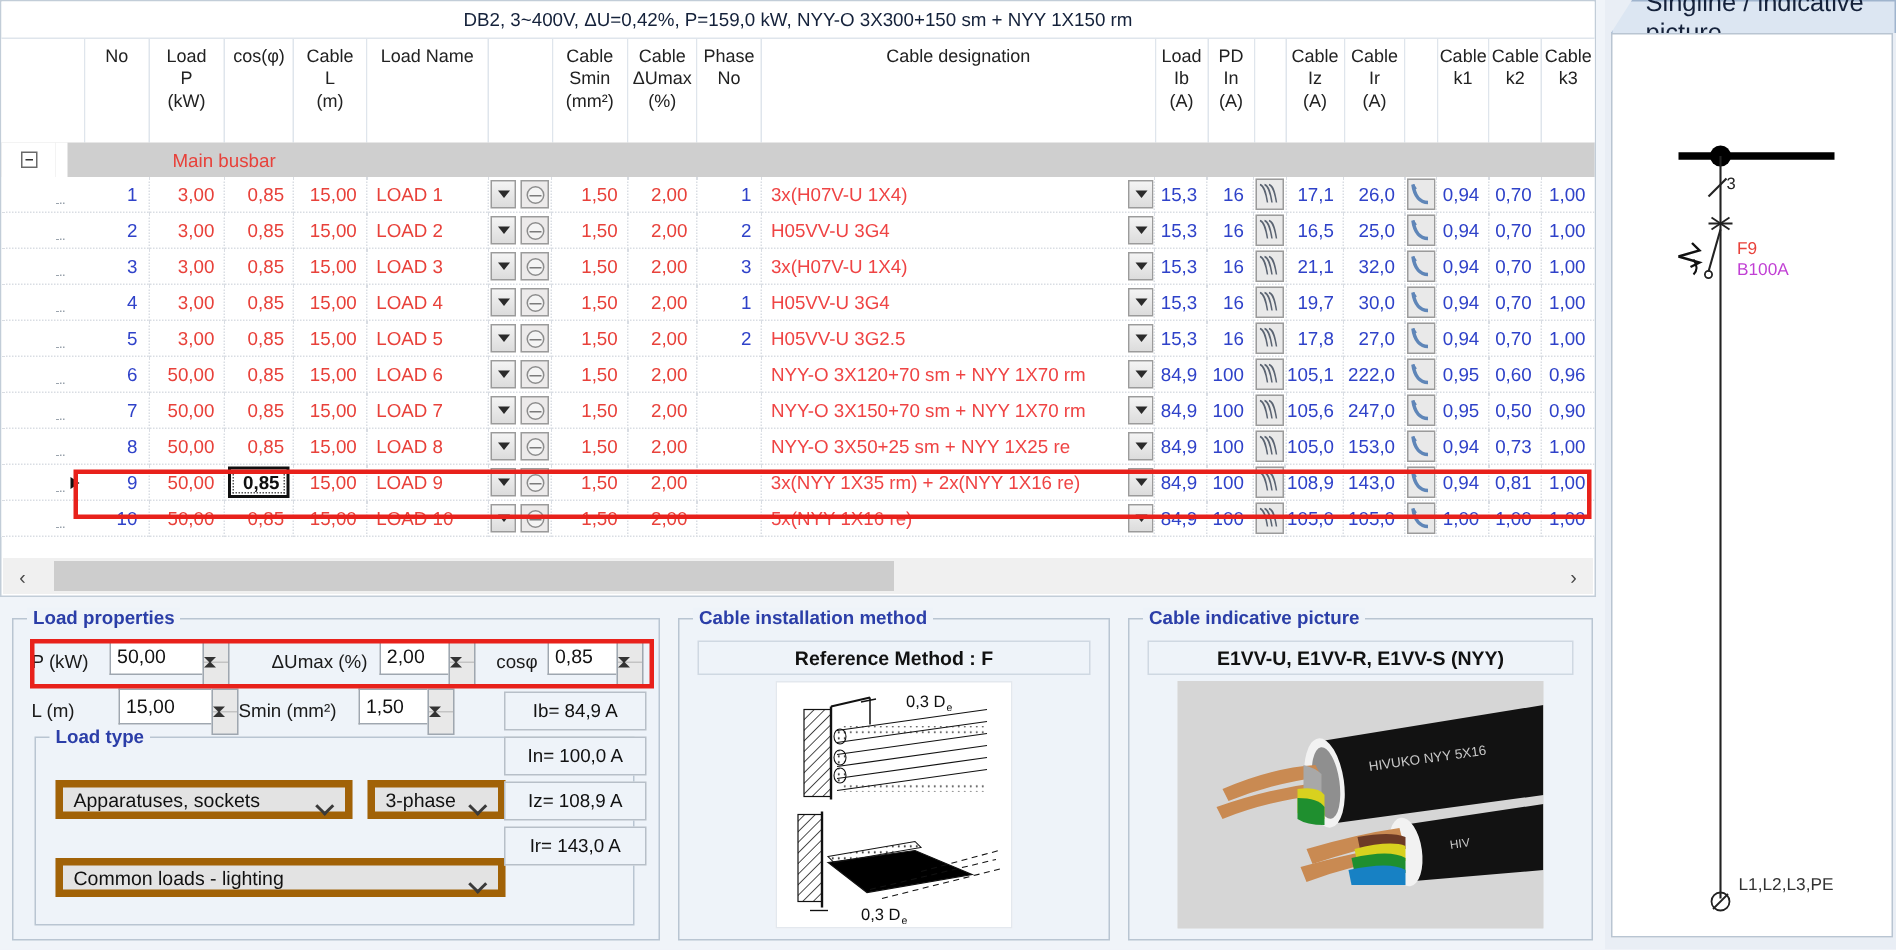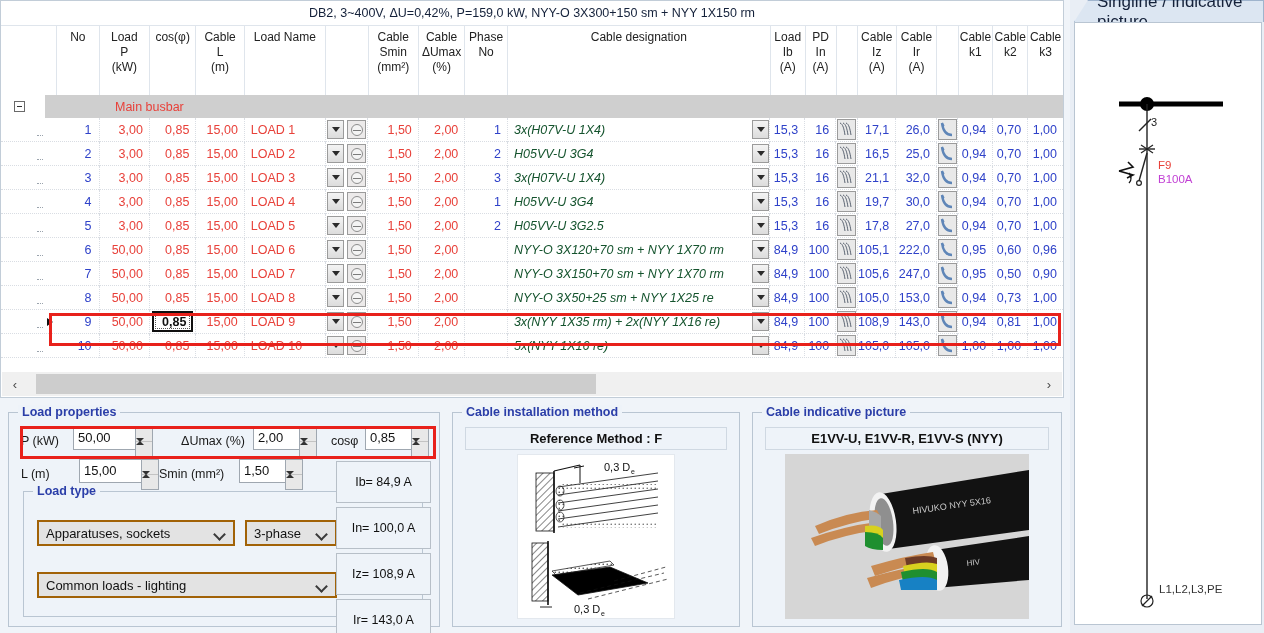--- a/index.html
+++ b/index.html
@@ -85,7 +85,7 @@
   }
   .cell.num { justify-content: flex-end; padding-right: 6px; color: #e8413a; text-align: center; }
   .cell.idx { justify-content: flex-end; padding-right: 7px; color: #2f42c9; }
-  .cell.blue { color: #14532d; font-style: italic; }
+  .cell.blue { color: #ef4444; }
   .cell.blue-r { color: #2f42c9; justify-content: flex-end; padding-right: 6px; }
   .cell.red-l { color: #e8413a; padding-left: 6px; }
   .cell.ctr { justify-content: center; }

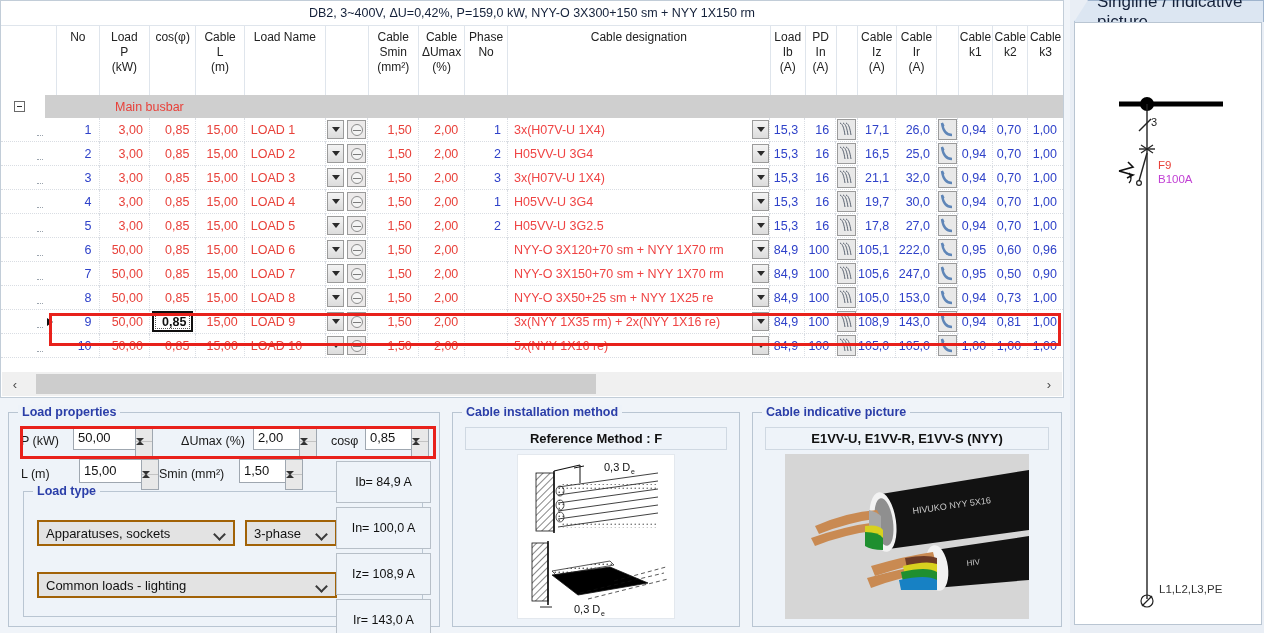--- a/index.html
+++ b/index.html
@@ -203,7 +203,7 @@
   .ar-dn { width:0;height:0;border-left:4px solid transparent;border-right:4px solid transparent;border-top:4px solid #333; }
 
   .readout {
-    border: 1px solid #b7bfc8; background: #eef3f9; height: 42px;
+    border: 1px solid #b7bfc8; background: #eef3f9; height: 26px;
     display:flex; align-items:center; justify-content:center;
     font-size: 12.5px; color:#111; width: 95px;
   }

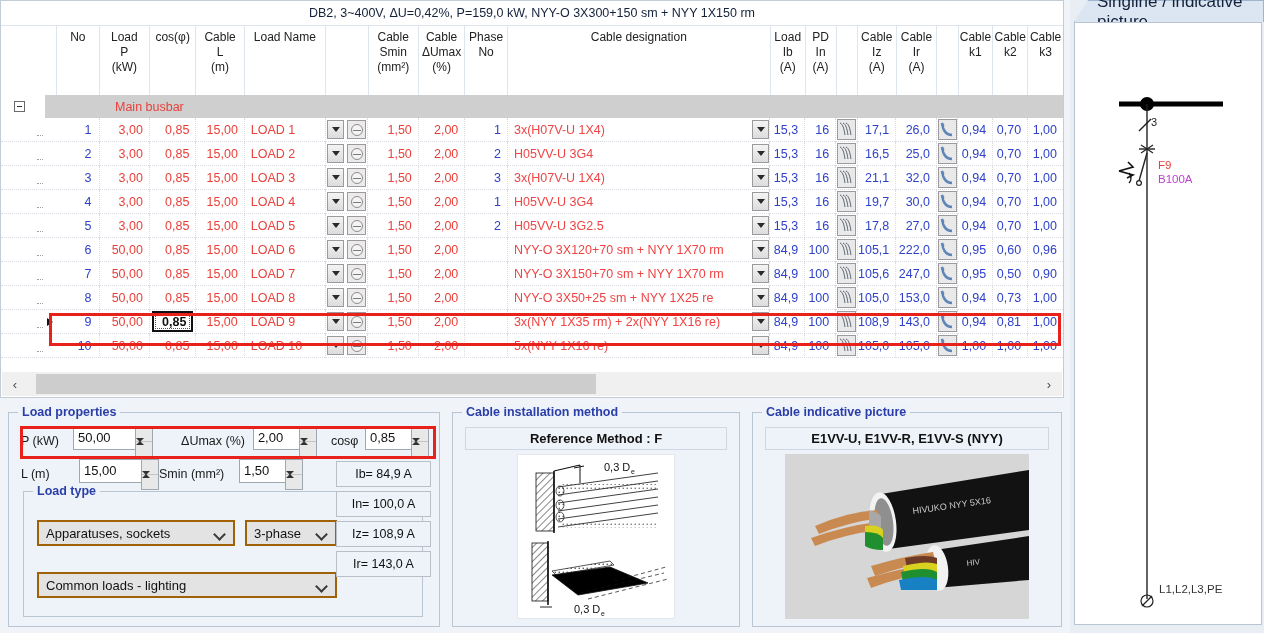--- a/index.html
+++ b/index.html
@@ -213,7 +213,7 @@
     border: 1px solid #b9c5d2; background: #eef3f9;
   }
   .combo {
-    height: 26px; border: 2px solid #a16207; background: #e3e3e3;
+    height: 26px; border: 5px solid #a16207; background: #e3e3e3;
     display:flex; align-items:center; padding-left:7px; font-size: 13px;
     color:#111; position: relative;
   }

